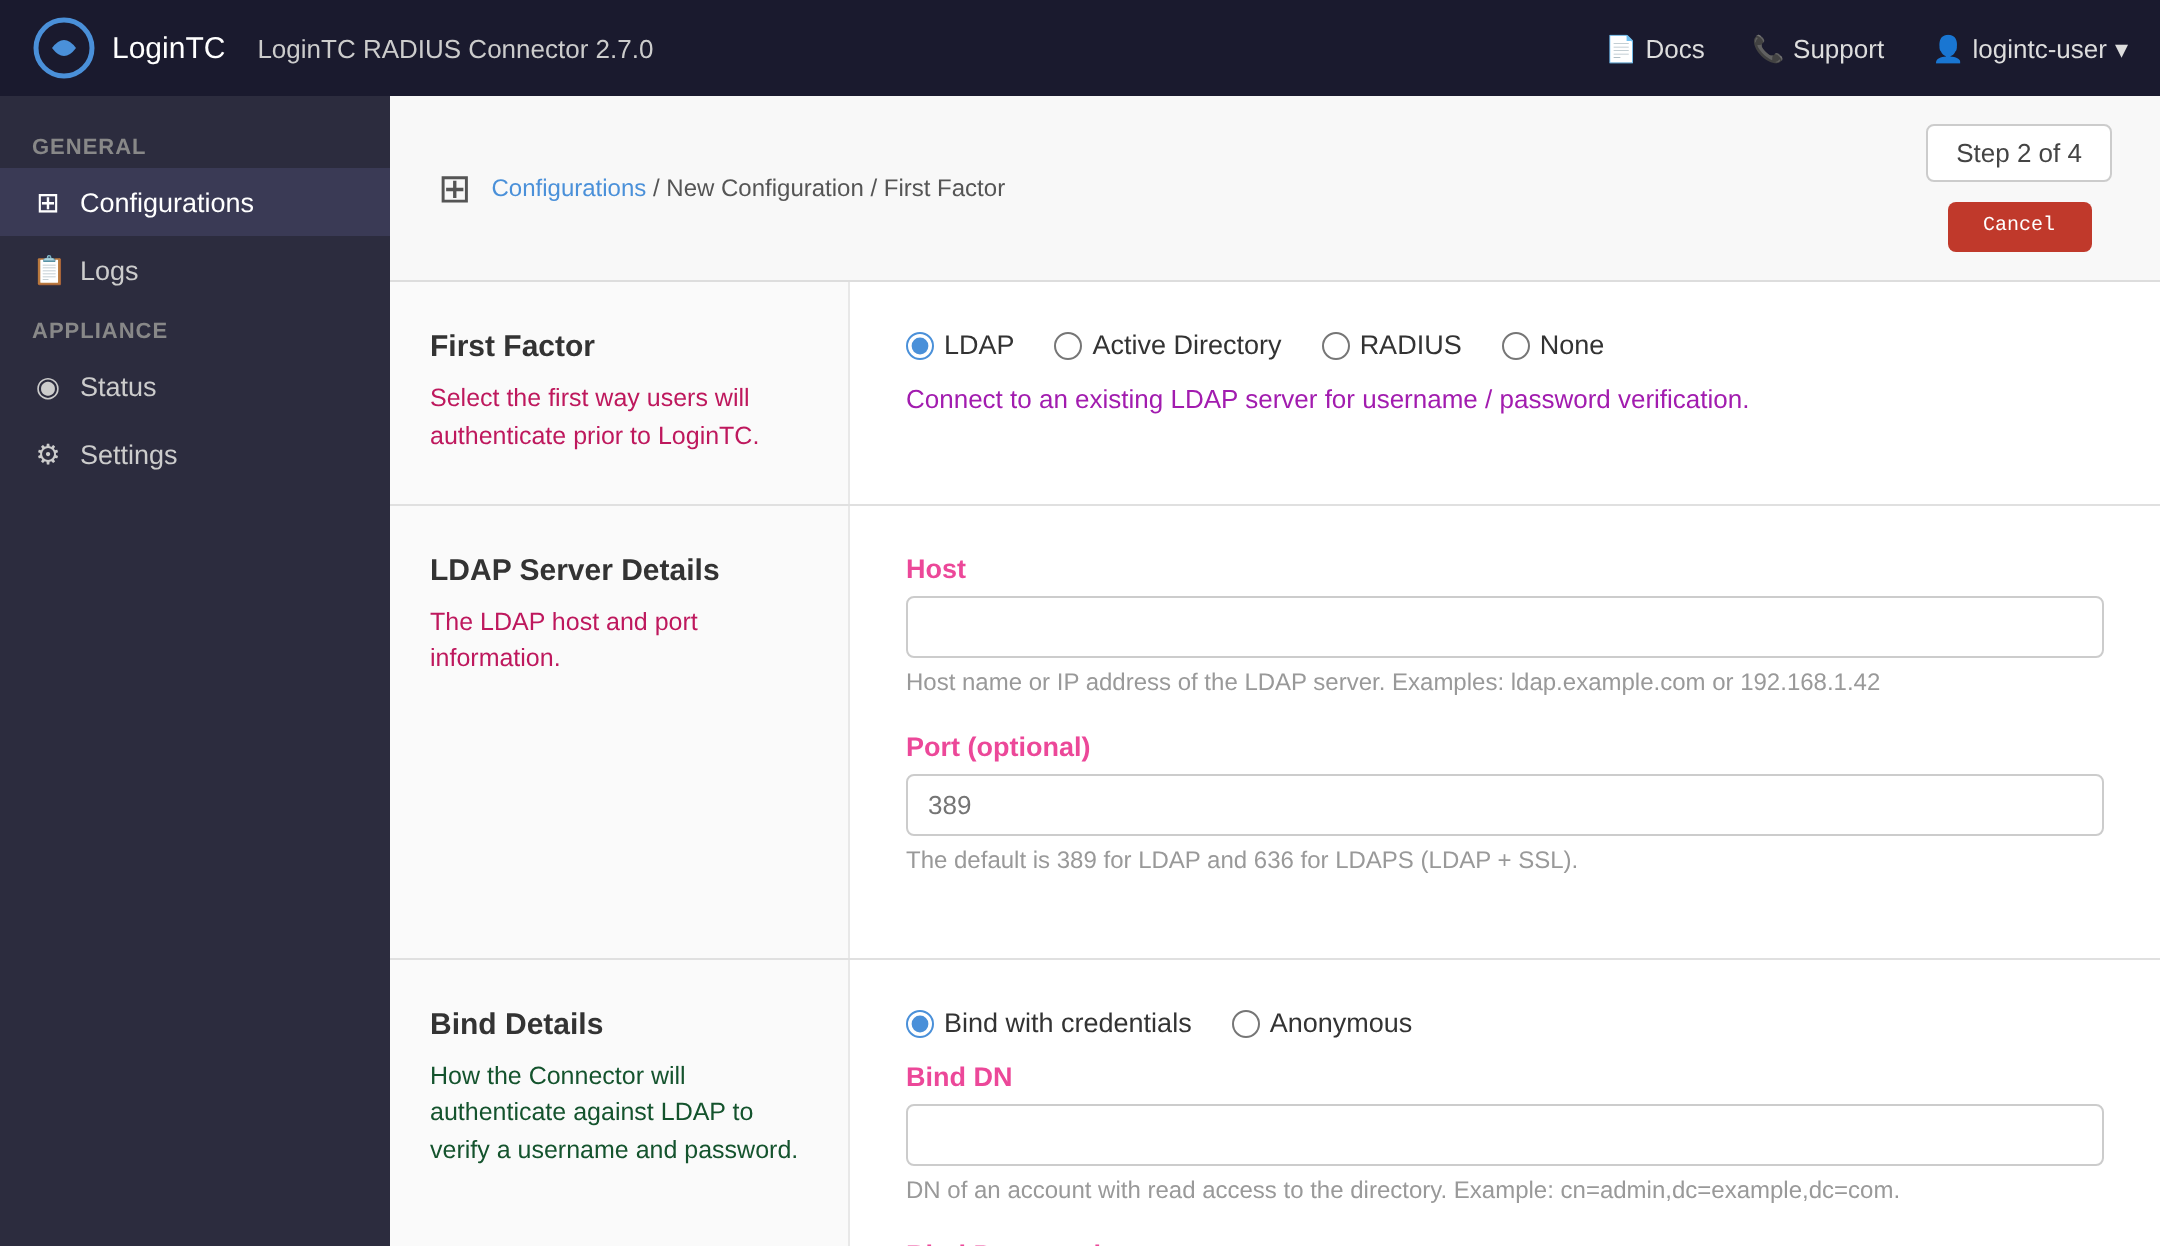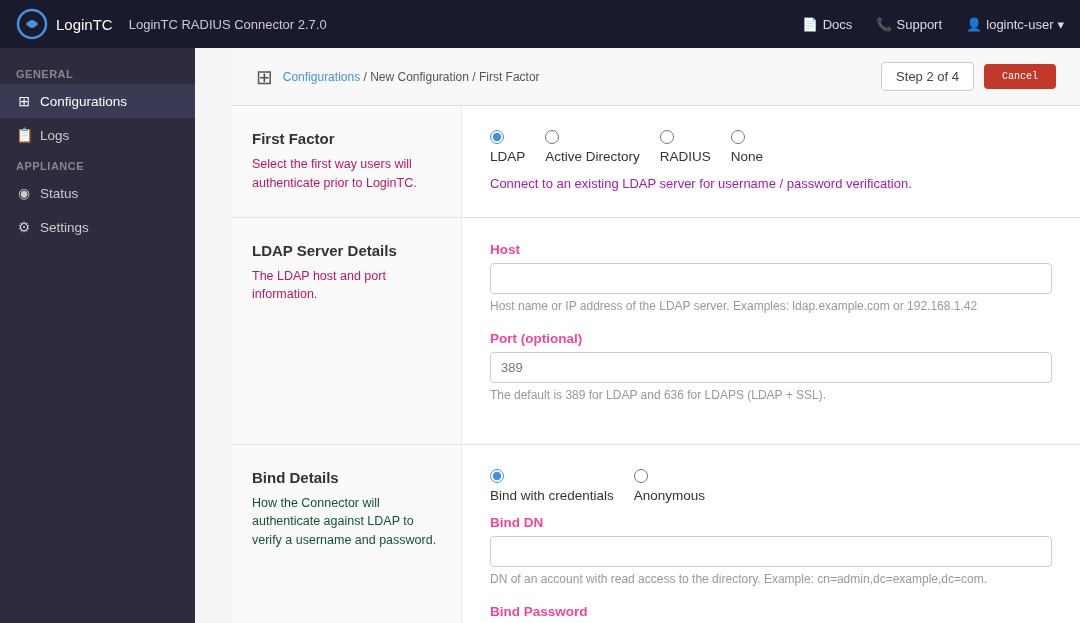--- a/index.html
+++ b/index.html
@@ -53,7 +53,6 @@
       display: flex;
       flex: 1;
       overflow: hidden;
-      gap: 37px;
     }
 
     

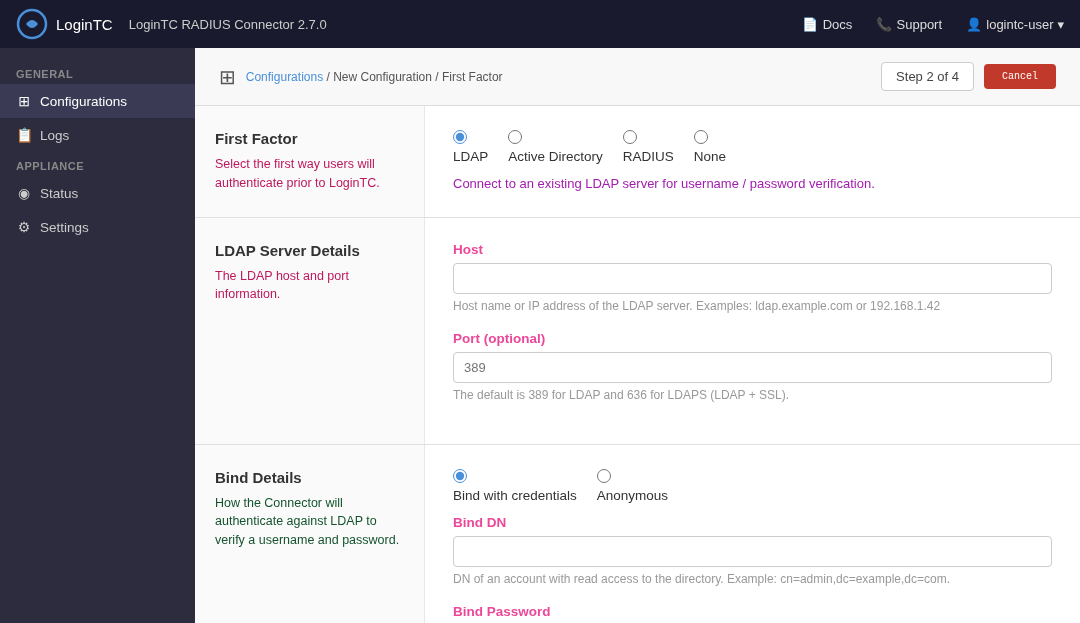--- a/index.html
+++ b/index.html
@@ -129,6 +129,7 @@
       display: flex;
       align-items: center;
       gap: 10px;
+      flex-direction: column;
     }
     .step-badge {
       background: #fff;

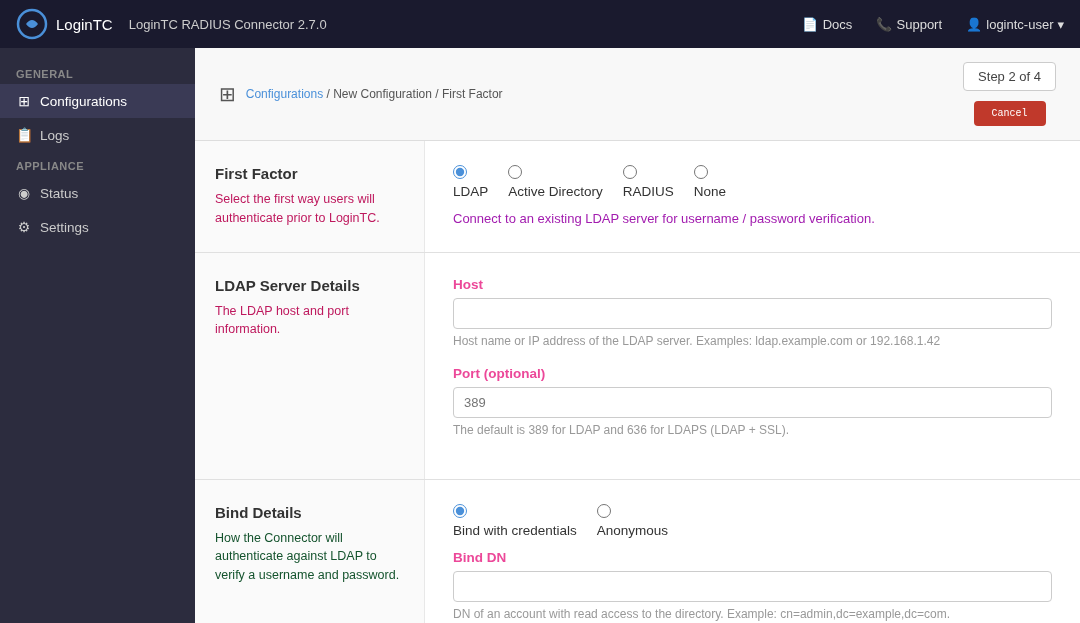--- a/index.html
+++ b/index.html
@@ -194,11 +194,10 @@
     }
     .radio-option {
       display: flex;
-      align-items: flex-start;
+      align-items: flex-end;
       gap: 5px;
       font-size: 13.5px;
       cursor: pointer;
-      flex-direction: column;
     }
     .radio-option input[type="radio"] {
       accent-color: #4a90d9;

